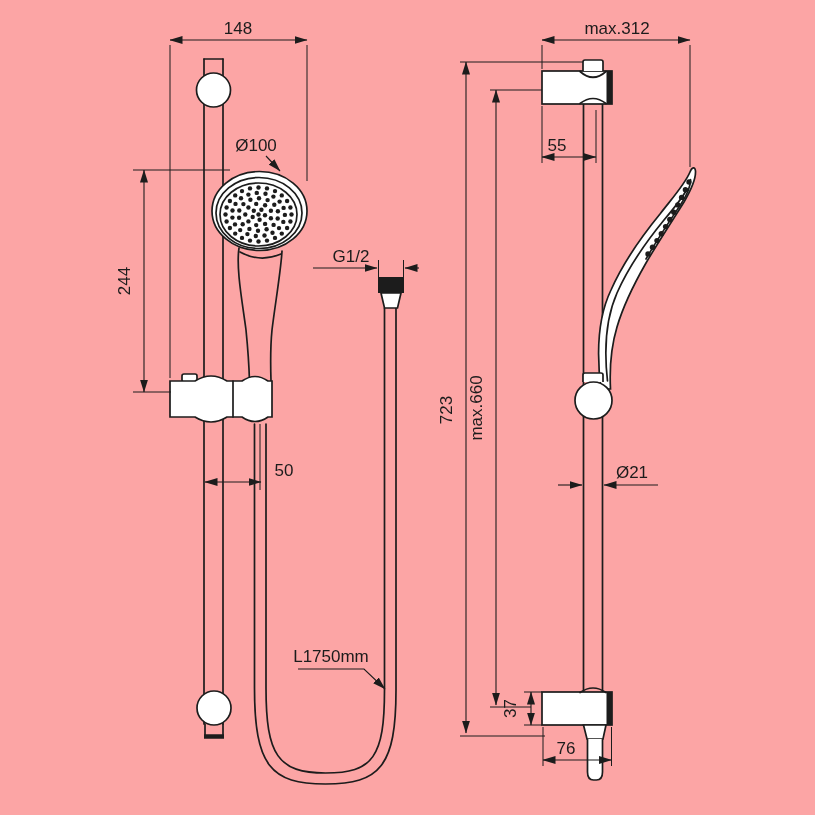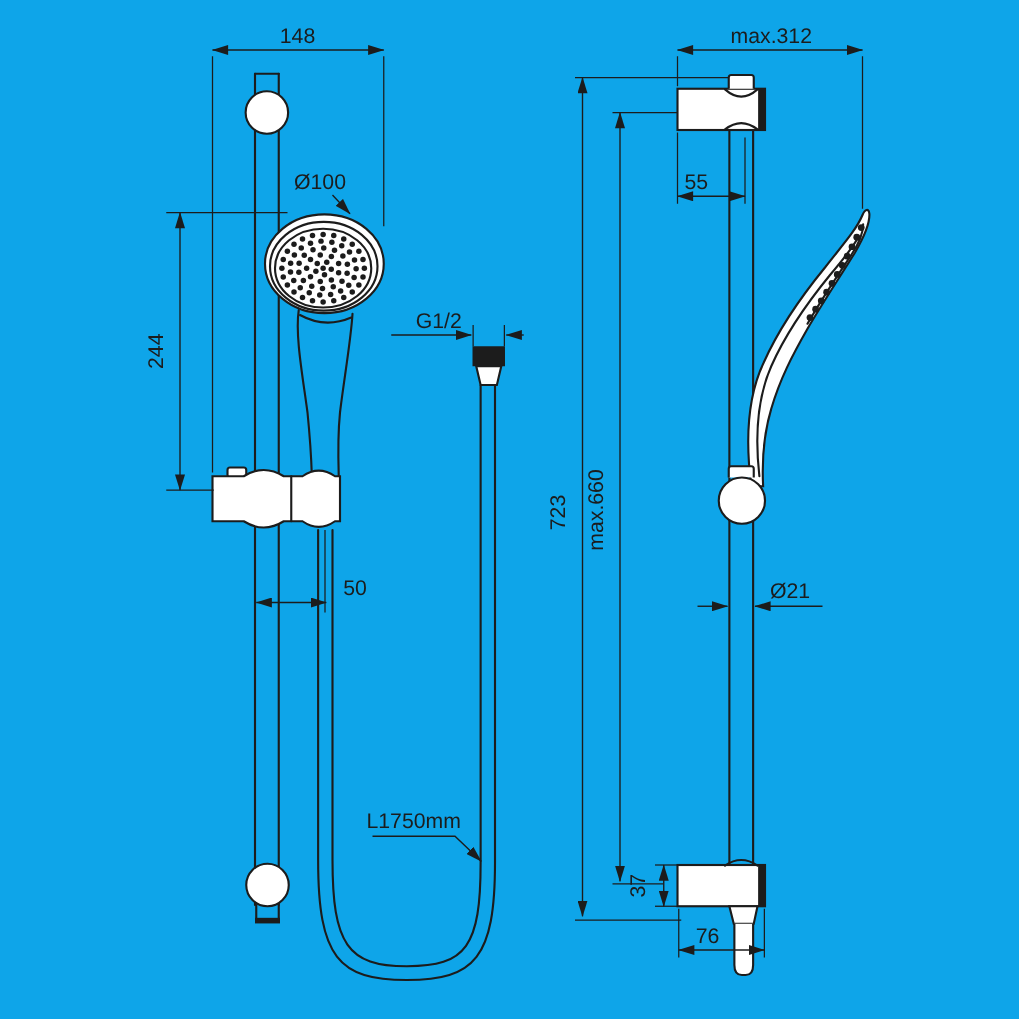--- a/index.html
+++ b/index.html
@@ -3,7 +3,7 @@
 <meta charset="utf-8">
 <style>
   html,body{margin:0;padding:0;background:#ffffff;}
-  .stage{position:relative;width:815px;height:815px;background:#0ea5e9;overflow:hidden;}
+  .stage{position:relative;width:815px;height:815px;background:#fca5a5;overflow:hidden;}
   svg{display:block;}
   text{font-family:"Liberation Sans","DejaVu Sans",sans-serif;font-size:17px;fill:#1c1c1c;}
   .obj{fill:none;stroke:#1c1c1c;stroke-width:1.7;stroke-linecap:round;}

